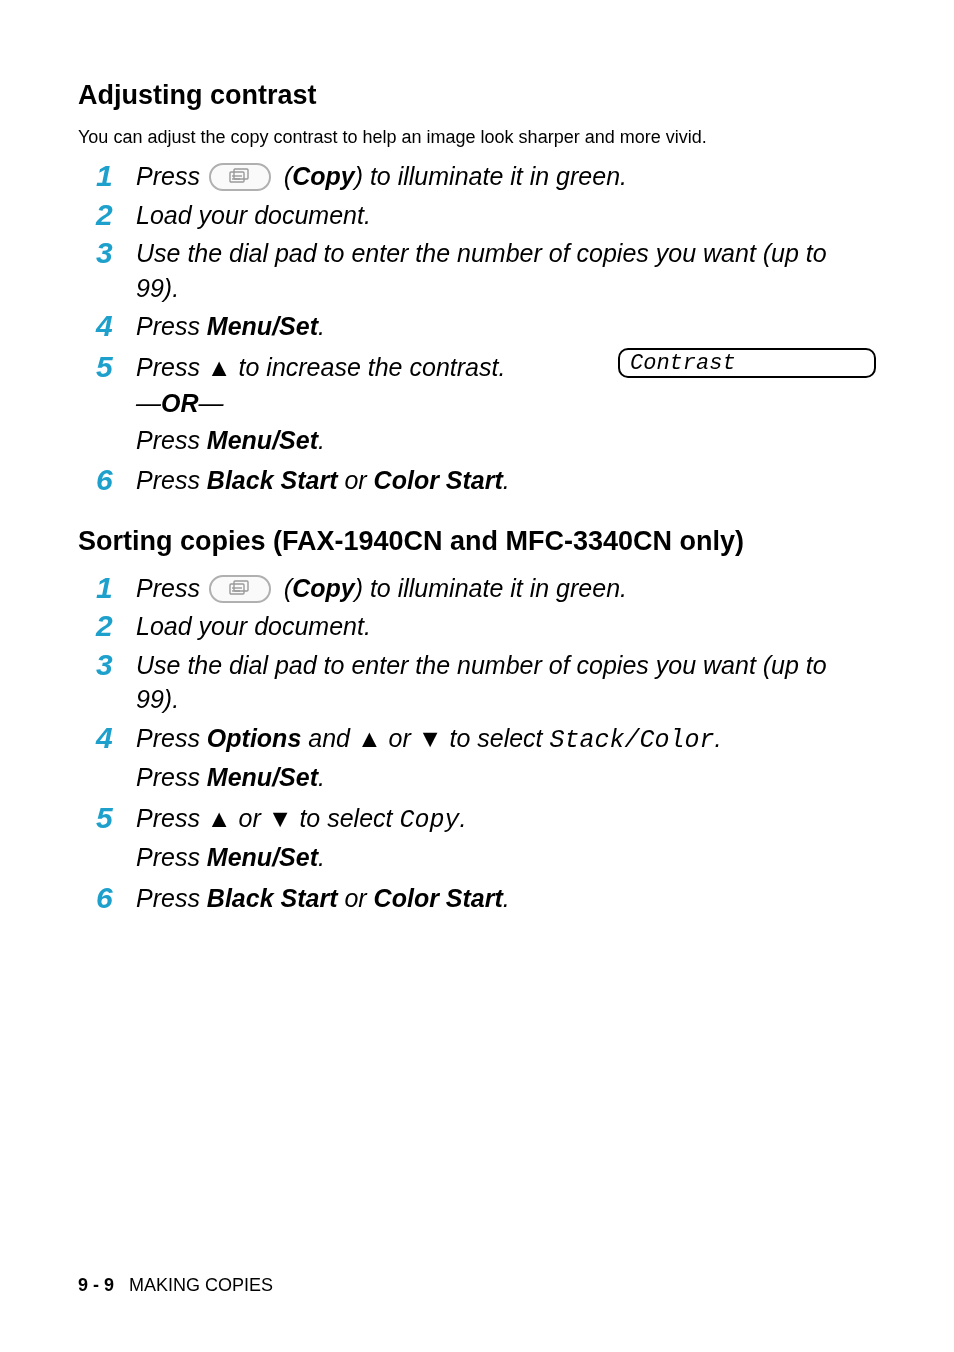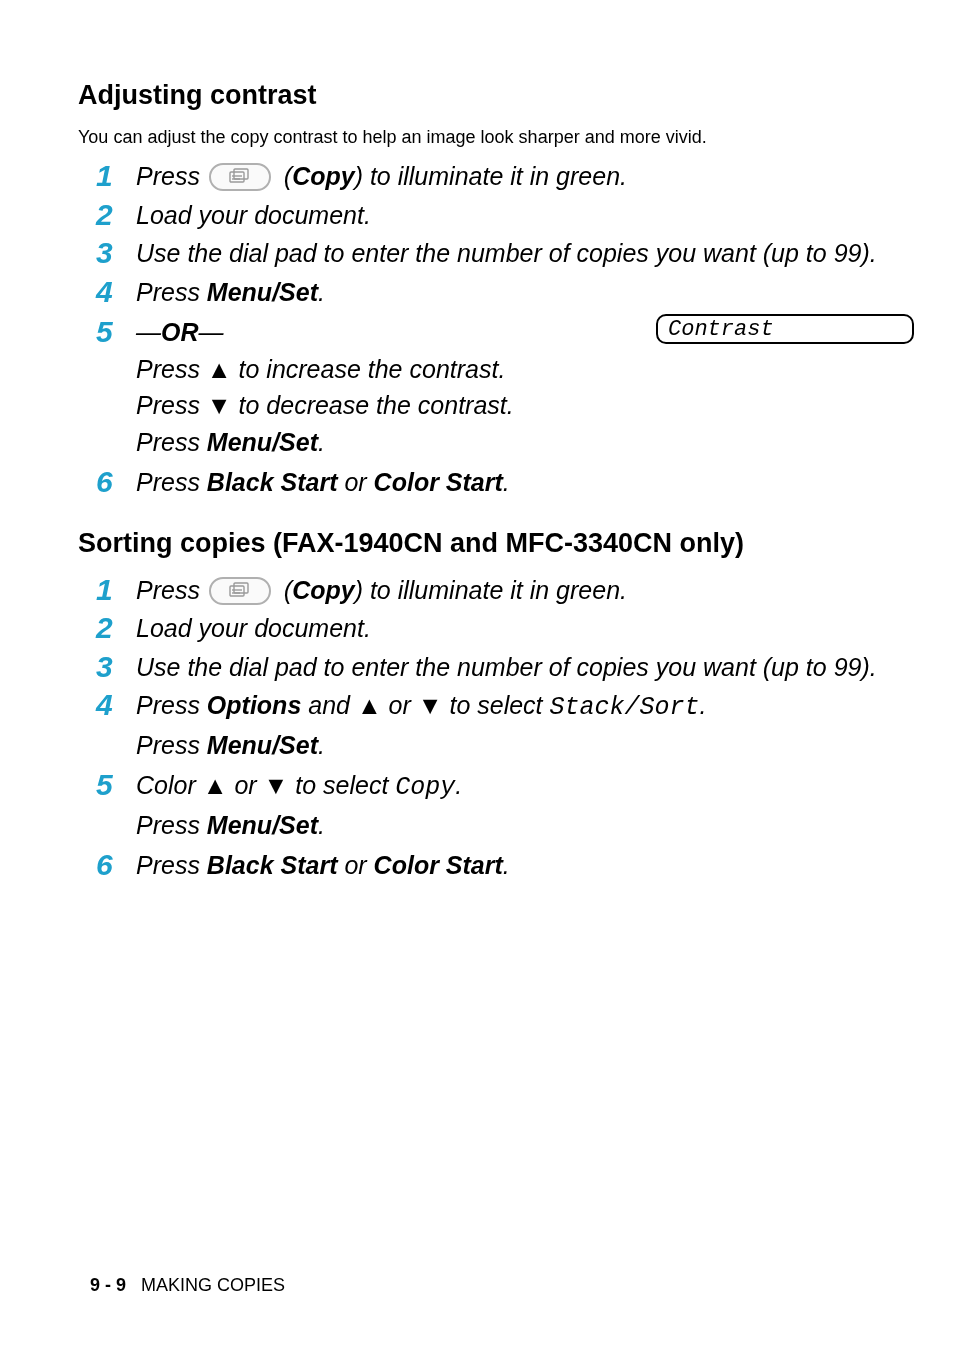--- a/index.html
+++ b/index.html
@@ -4,7 +4,7 @@
 <style>
   * { margin: 0; padding: 0; box-sizing: border-box; }
   html, body { width: 954px; height: 1352px; background: #fff; font-family: Arial, Helvetica, sans-serif; color: #000; }
-  .page { padding: 80px 40px 0 78px; position: relative; height: 100%; }
+  .page { padding: 80px 78px 0 78px; position: relative; height: 100%; }
   .heading { font-size: 27px; font-weight: bold; margin-bottom: 14px; }
   .bodytext { font-size: 18px; line-height: 1.35; margin-bottom: 10px; }
   .steps { list-style: none; margin-left: 18px; margin-bottom: 28px; }

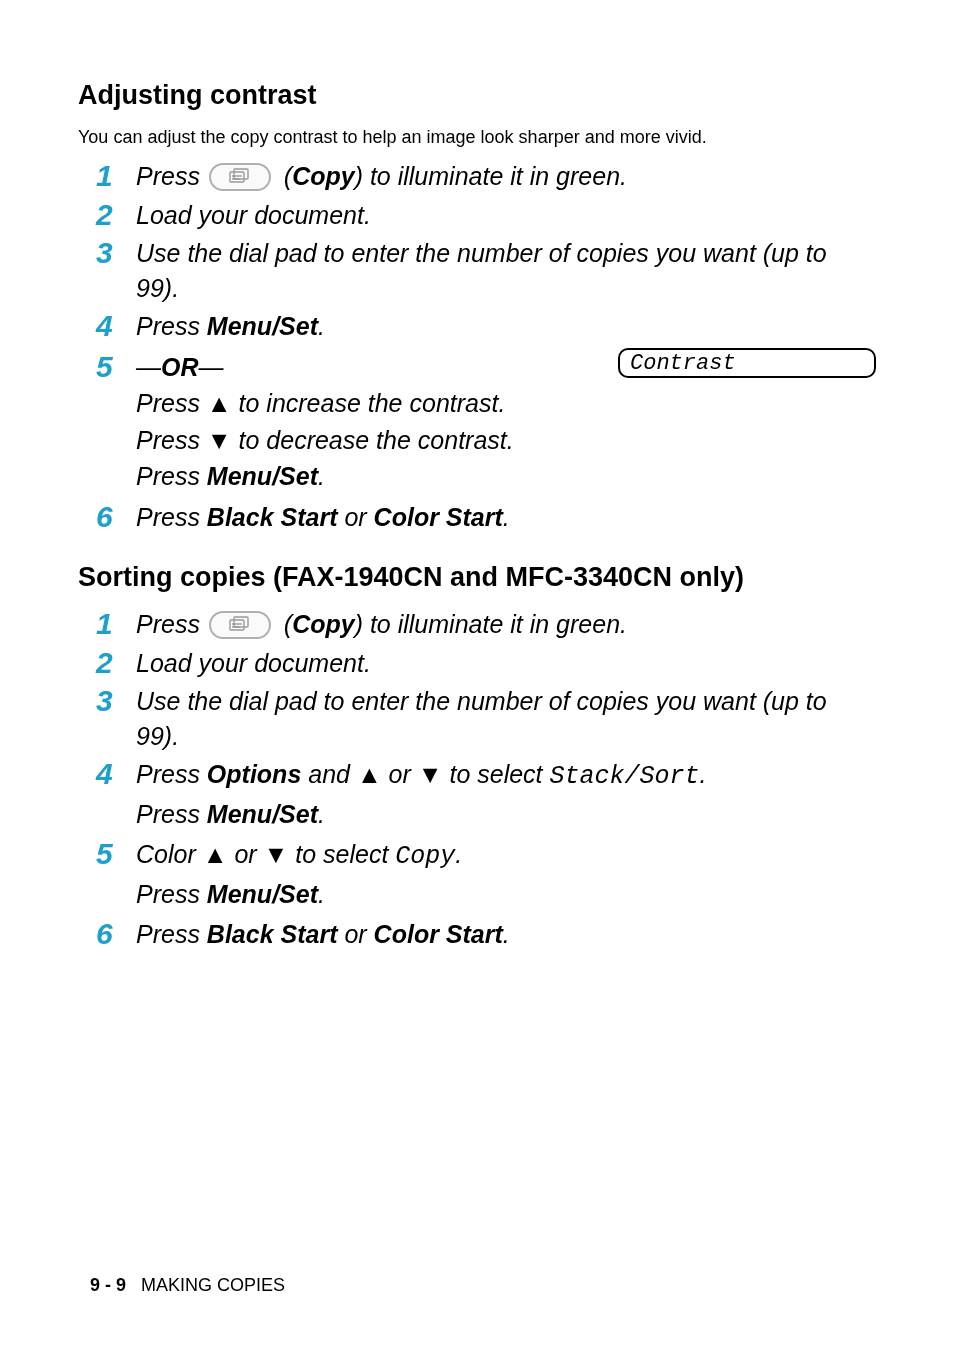--- a/index.html
+++ b/index.html
@@ -70,8 +70,8 @@
   <li>
     <span class="stepnum">5</span>
     <div class="stepbody">
+      <p>Press ▲ to increase the contrast.</p>
       <p><span>—</span><span class="b">OR</span><span>—</span></p>
-      <p>Press ▲ to increase the contrast.</p>
       <p>Press ▼ to decrease the contrast.</p>
       <p><span>Press </span><span class="b">Menu/Set</span><span>.</span></p>
     </div>

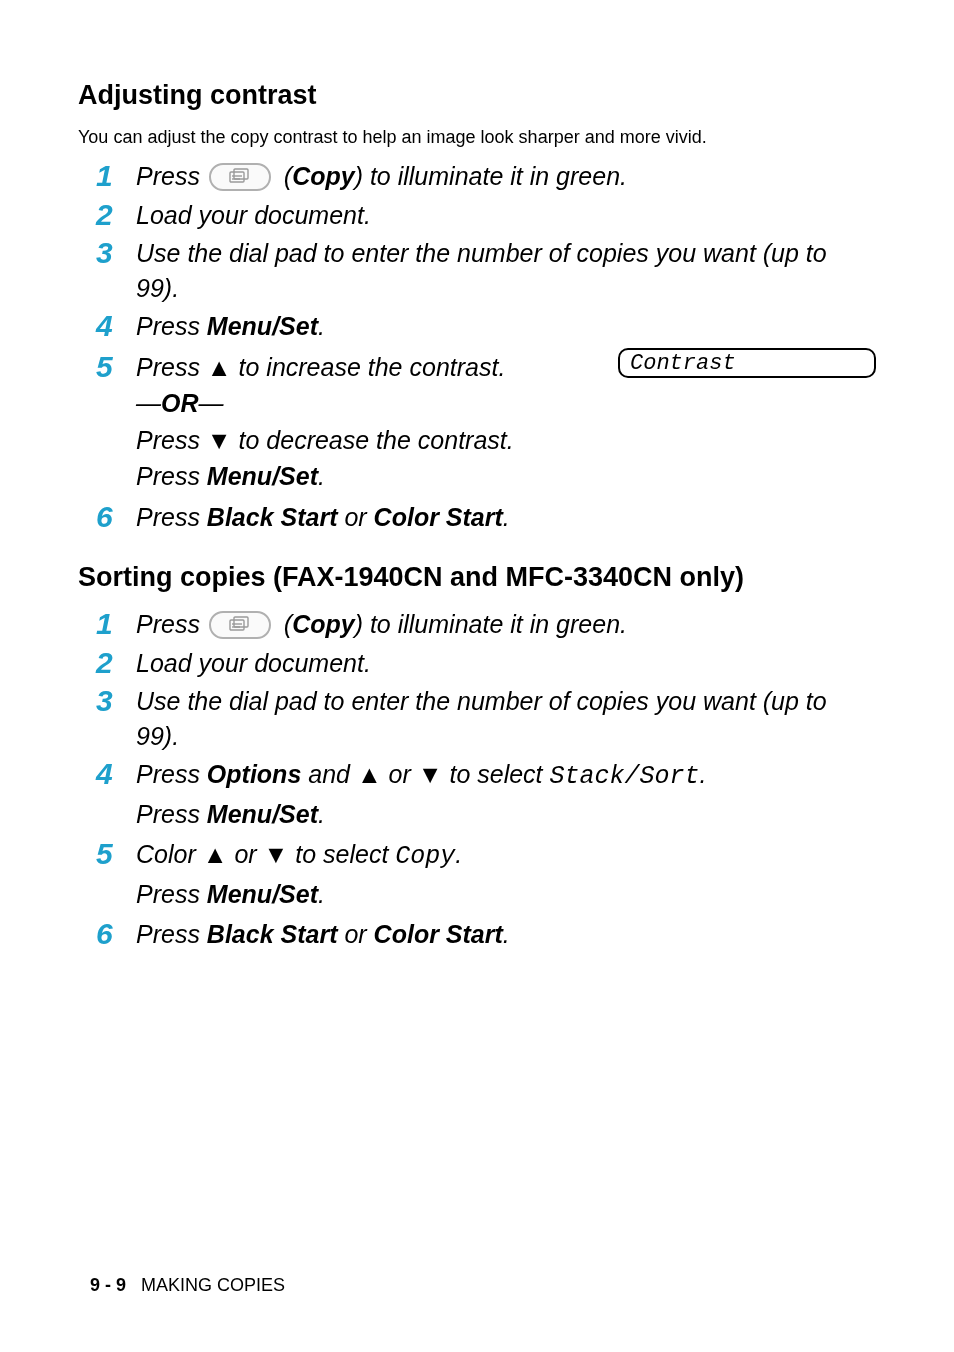--- a/index.html
+++ b/index.html
@@ -72,7 +72,6 @@
     <div class="stepbody">
       <p>Press ▲ to increase the contrast.</p>
       <p><span>—</span><span class="b">OR</span><span>—</span></p>
-      <p>Press ▼ to decrease the contrast.</p>
       <p><span>Press </span><span class="b">Menu/Set</span><span>.</span></p>
     </div>
   </li>

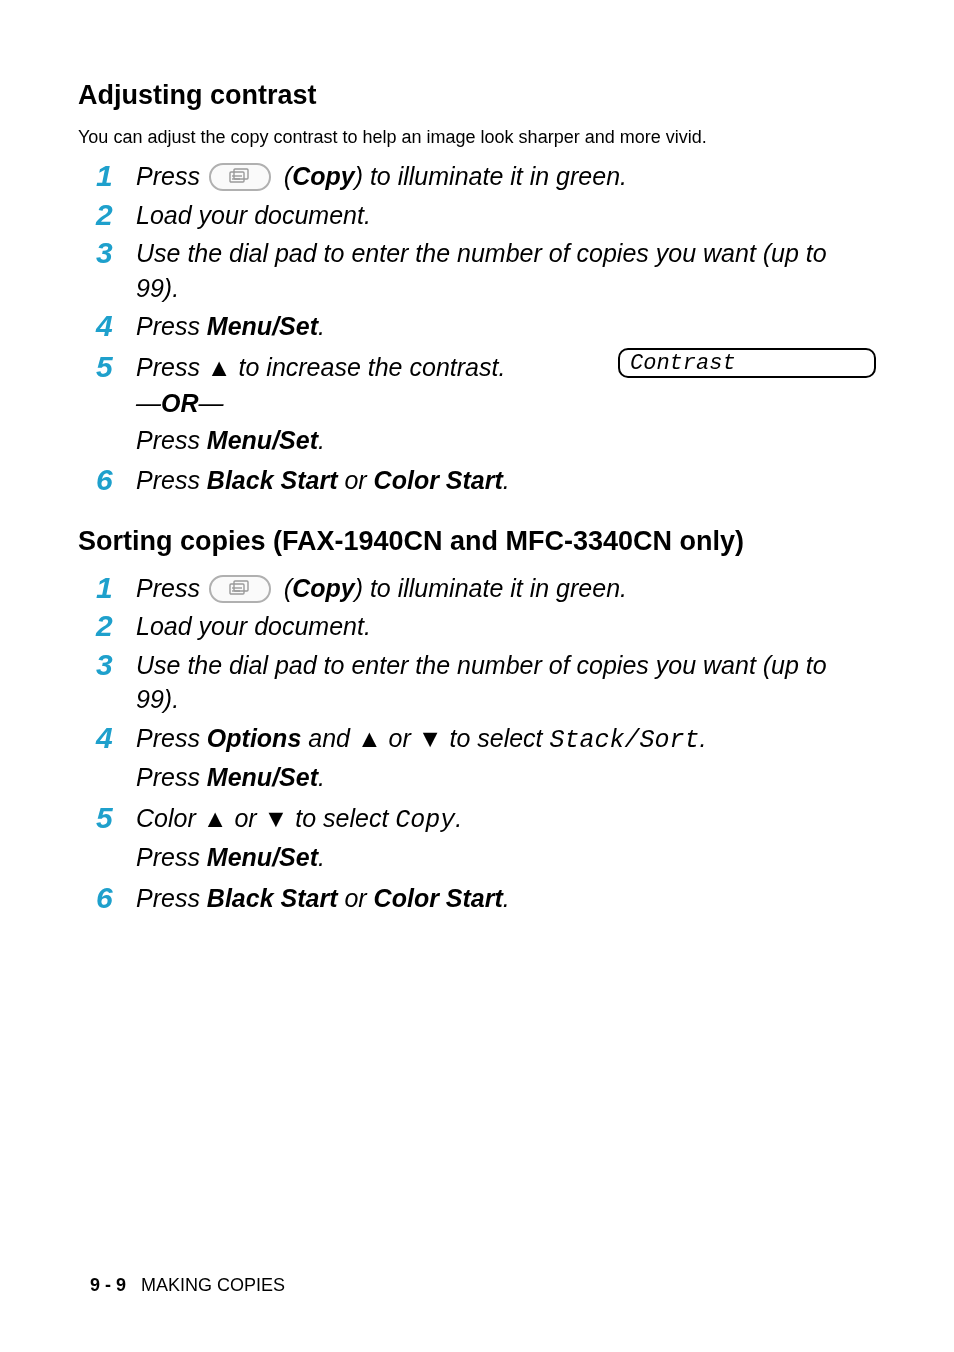--- a/index.html
+++ b/index.html
@@ -111,7 +111,7 @@
     <li>
       <span class="stepnum">4</span>
       <div class="stepbody">
-        <p><span>Press </span><span class="b">Options</span><span> and ▲ or ▼ to select </span><span class="mono">Stack/Sort</span><span>.</span></p>
+        <p><span>Press </span><span class="b">Options</span><span> and ▲ or ▼ to select </span><span class="mono">Stack/Color</span><span>.</span></p>
         <p><span>Press </span><span class="b">Menu/Set</span><span>.</span></p>
       </div>
     </li>

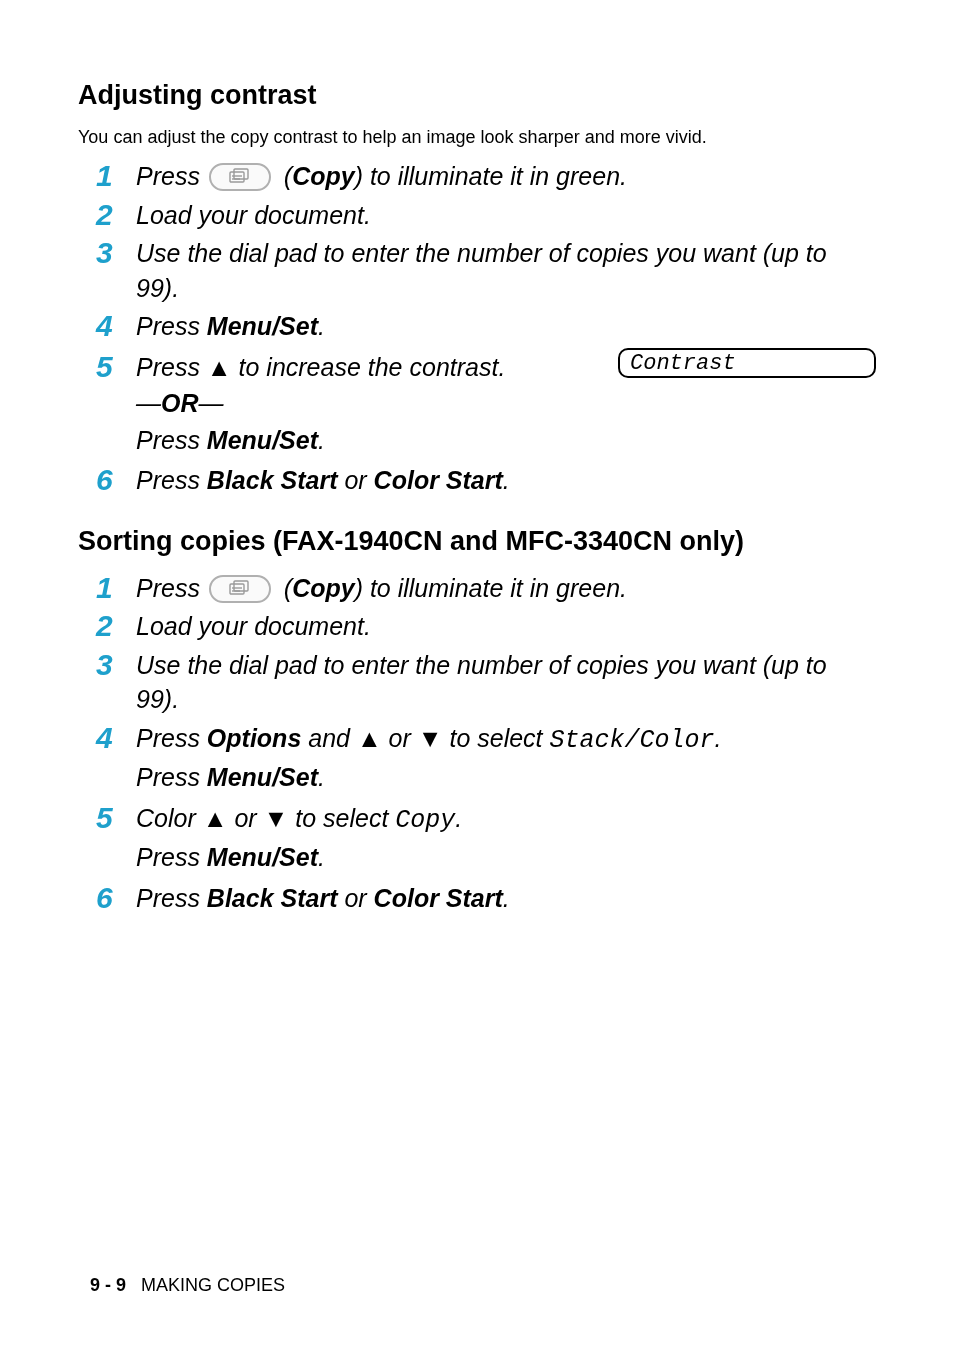--- a/index.html
+++ b/index.html
@@ -118,7 +118,7 @@
     <li>
       <span class="stepnum">5</span>
       <div class="stepbody">
-        <p><span>Color ▲ or ▼ to select </span><span class="mono">Copy</span><span>.</span></p>
+        <p><span>Press ▲ or ▼ to select </span><span class="mono">Copy</span><span>.</span></p>
         <p><span>Press </span><span class="b">Menu/Set</span><span>.</span></p>
       </div>
     </li>

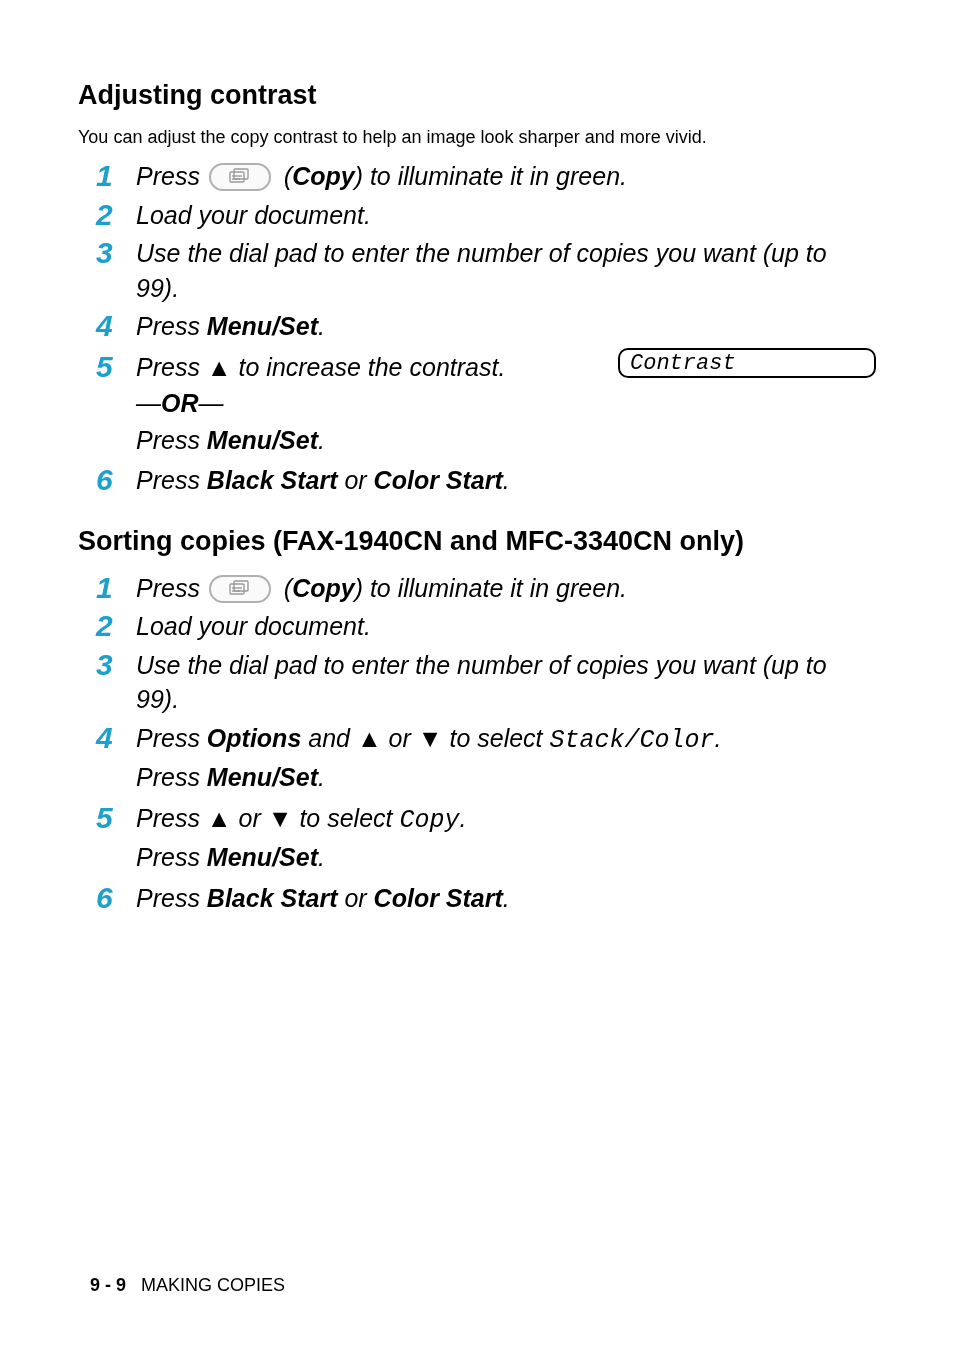--- a/index.html
+++ b/index.html
@@ -27,7 +27,7 @@
     font-family: "Courier New", Courier, monospace; font-size: 22px;
     padding: 1px 12px 1px 10px; width: 258px; height: 30px; line-height: 25px;
   }
-  .footer { position: absolute; bottom: 56px; left: 90px; font-size: 18px; }
+  .footer { position: absolute; bottom: 56px; left: 78px; font-size: 18px; }
   .footer .fb { font-weight: bold; }
   .section2 { margin-top: 10px; }
 </style>

